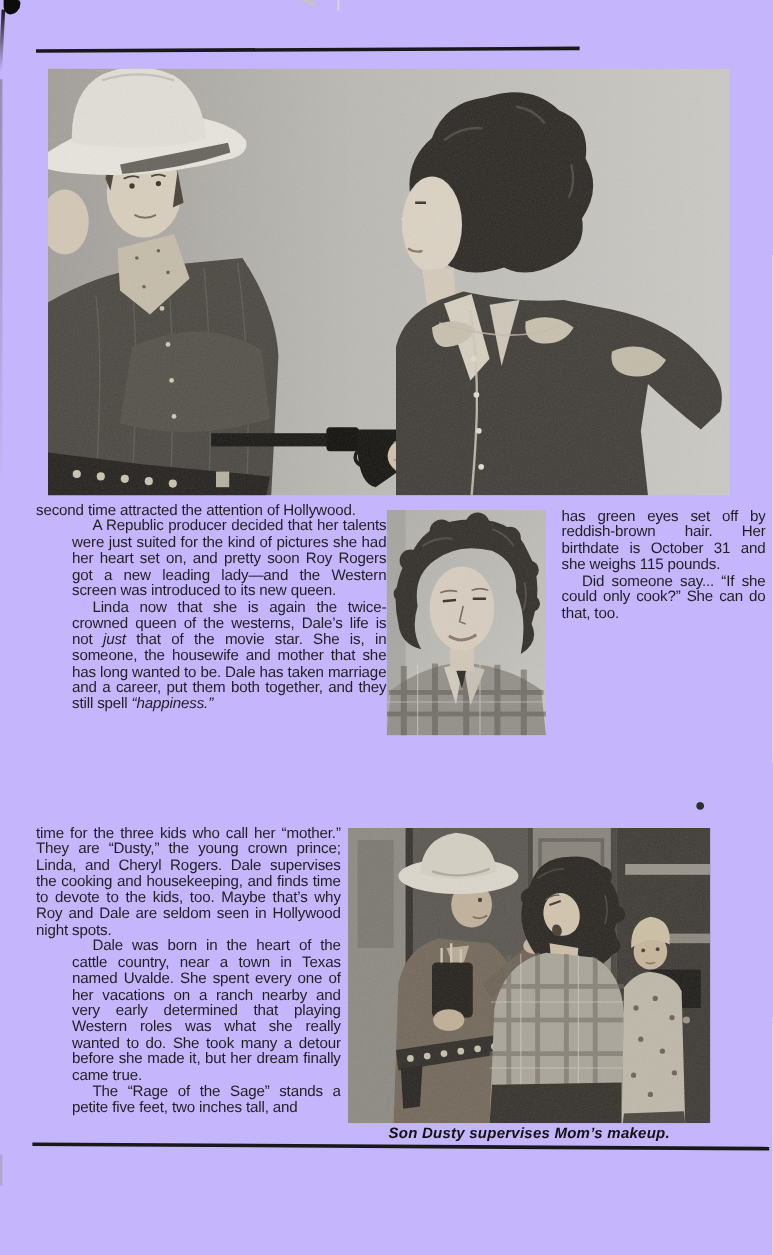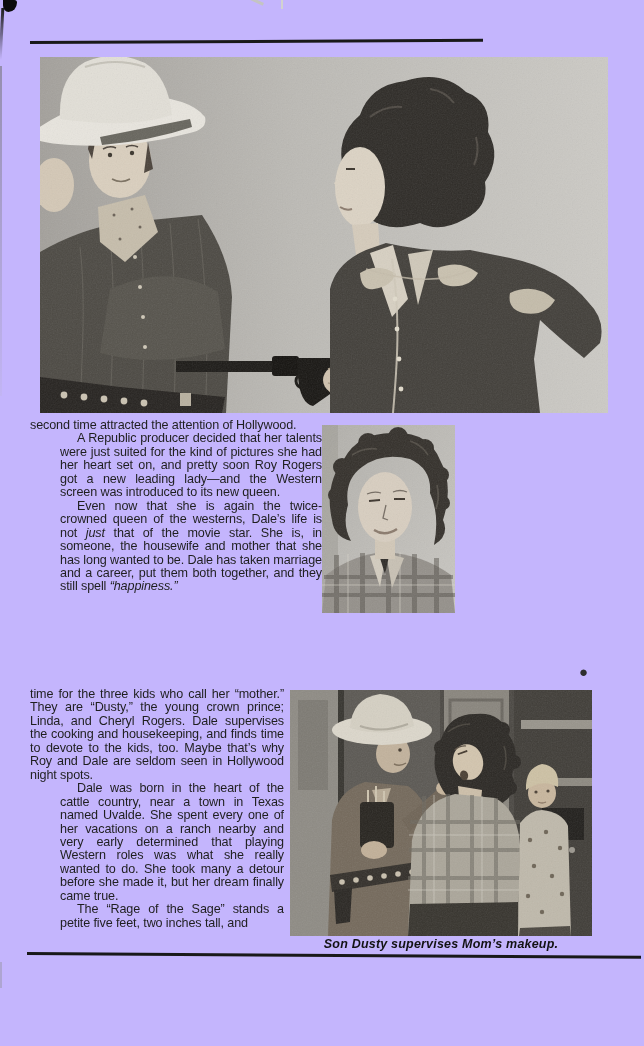--- a/index.html
+++ b/index.html
@@ -225,6 +225,7 @@
         <rect width="133" height="188" filter="url(#gB)" opacity="0.13"></rect>
       </svg>
     </div>
+    <p>has green eyes set off by reddish-brown hair. Her birthdate is Octo­ber 31 and she weighs 115 pounds.</p>
     <span class="end-bullet">●</span>
   </div>
 

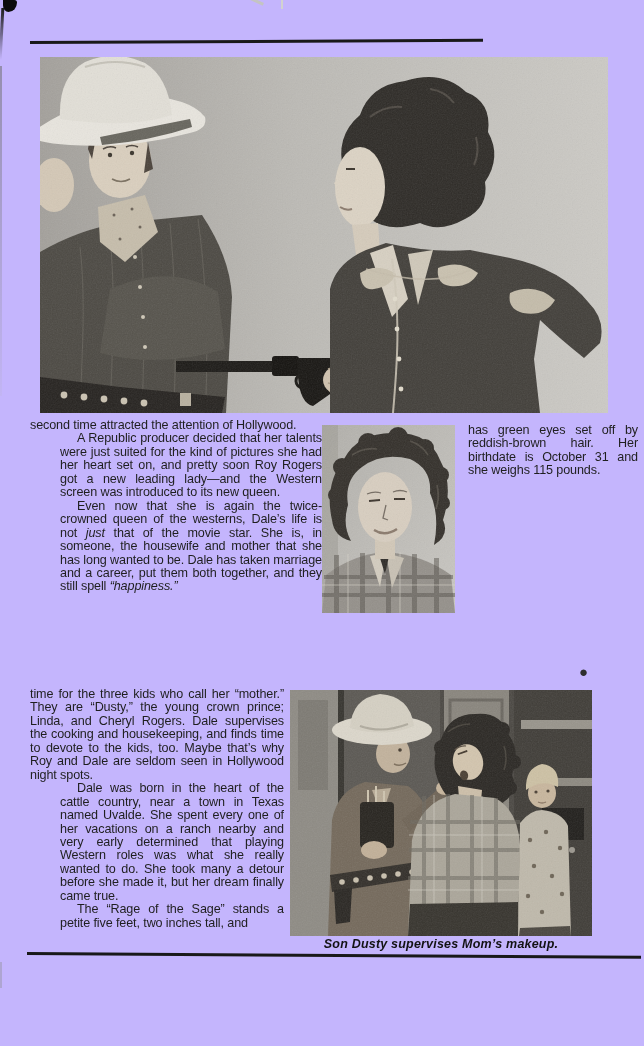--- a/index.html
+++ b/index.html
@@ -226,6 +226,7 @@
       </svg>
     </div>
     <p>has green eyes set off by reddish-brown hair. Her birthdate is Octo­ber 31 and she weighs 115 pounds.</p>
+    <p class="indent">Did someone say... “If she could only cook?” She can do that, too.</p>
     <span class="end-bullet">●</span>
   </div>
 

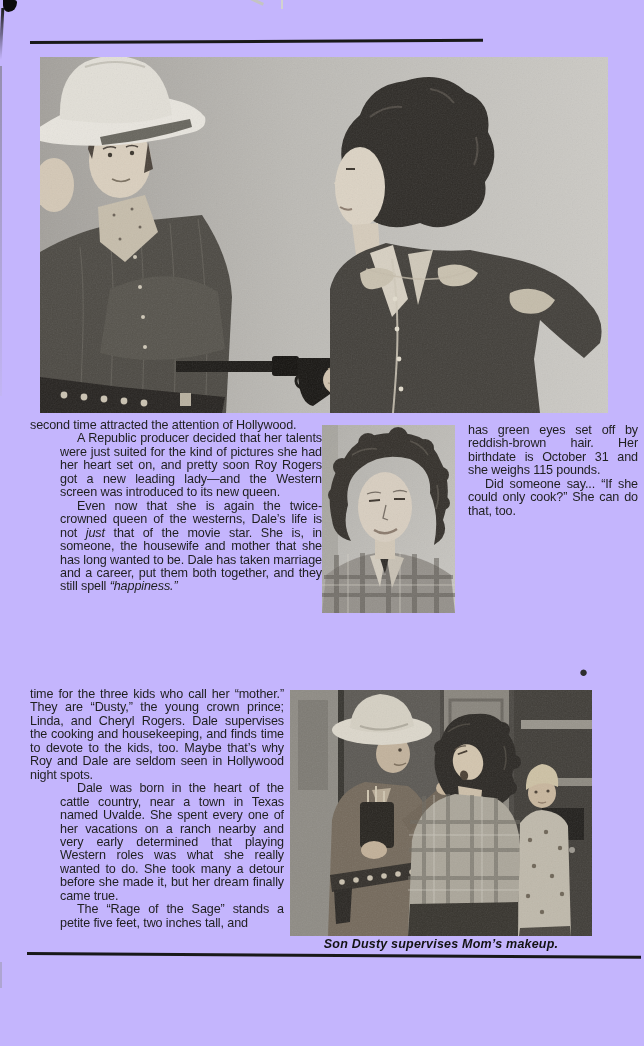--- a/index.html
+++ b/index.html
@@ -153,7 +153,7 @@
   <div class="col col-a">
     <p>second time attracted the attention of Hol­lywood.</p>
     <p class="indent">A Republic producer decided that her talents were just suited for the kind of pic­tures she had her heart set on, and pretty soon Roy Rogers got a new leading lady—and the Western screen was introduced to its new queen.</p>
-    <p class="indent"><span>Even now that she is again the twice-crowned queen of the westerns, Dale’s life is not </span><i>just</i><span> that of the movie star. She is, in someone, the housewife and mother that she has long wanted to be. Dale has taken marriage and a career, put them both to­gether, and they still spell </span><i>“happiness.”</i></p>
+    <p class="indent"><span>Linda now that she is again the twice-crowned queen of the westerns, Dale’s life is not </span><i>just</i><span> that of the movie star. She is, in someone, the housewife and mother that she has long wanted to be. Dale has taken marriage and a career, put them both to­gether, and they still spell </span><i>“happiness.”</i></p>
   </div>
 
   <div class="col col-b">

